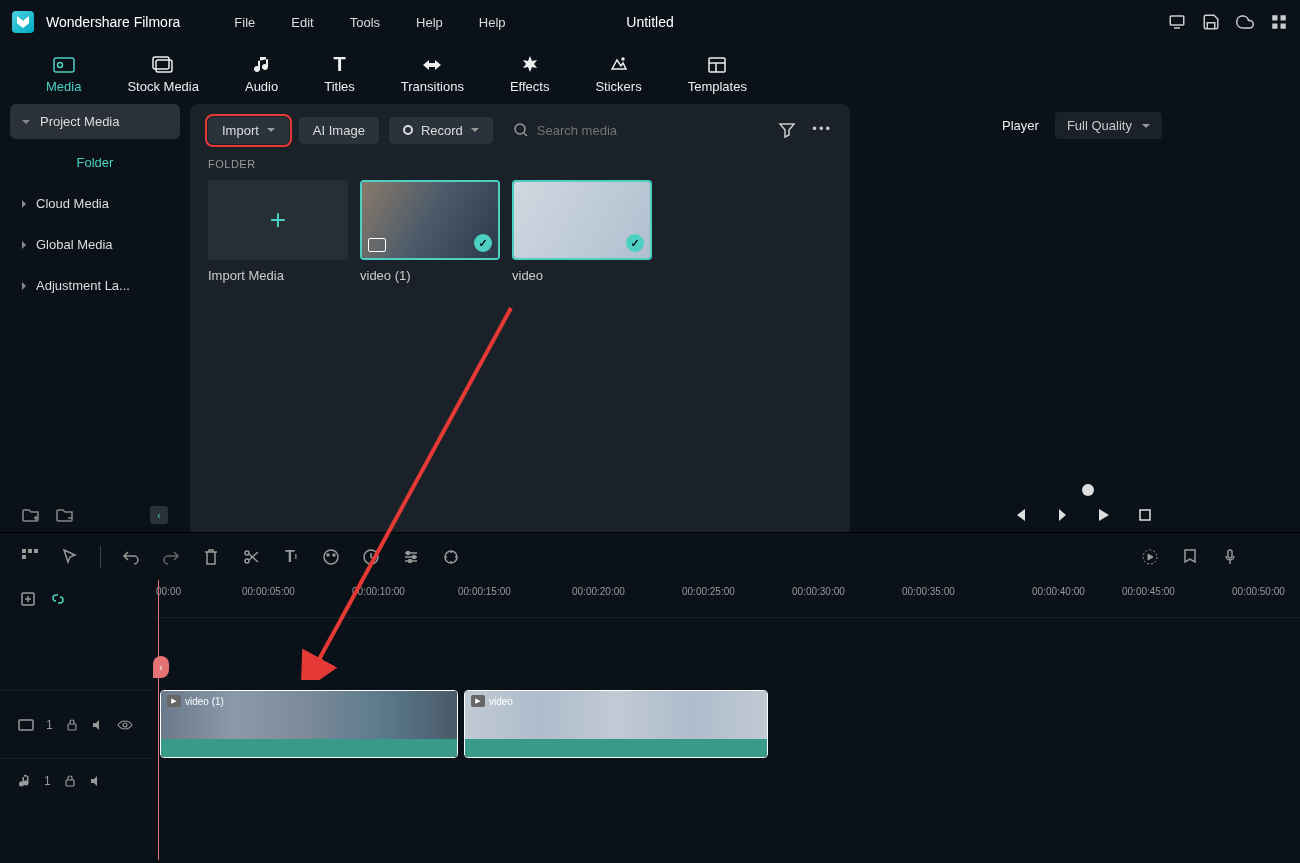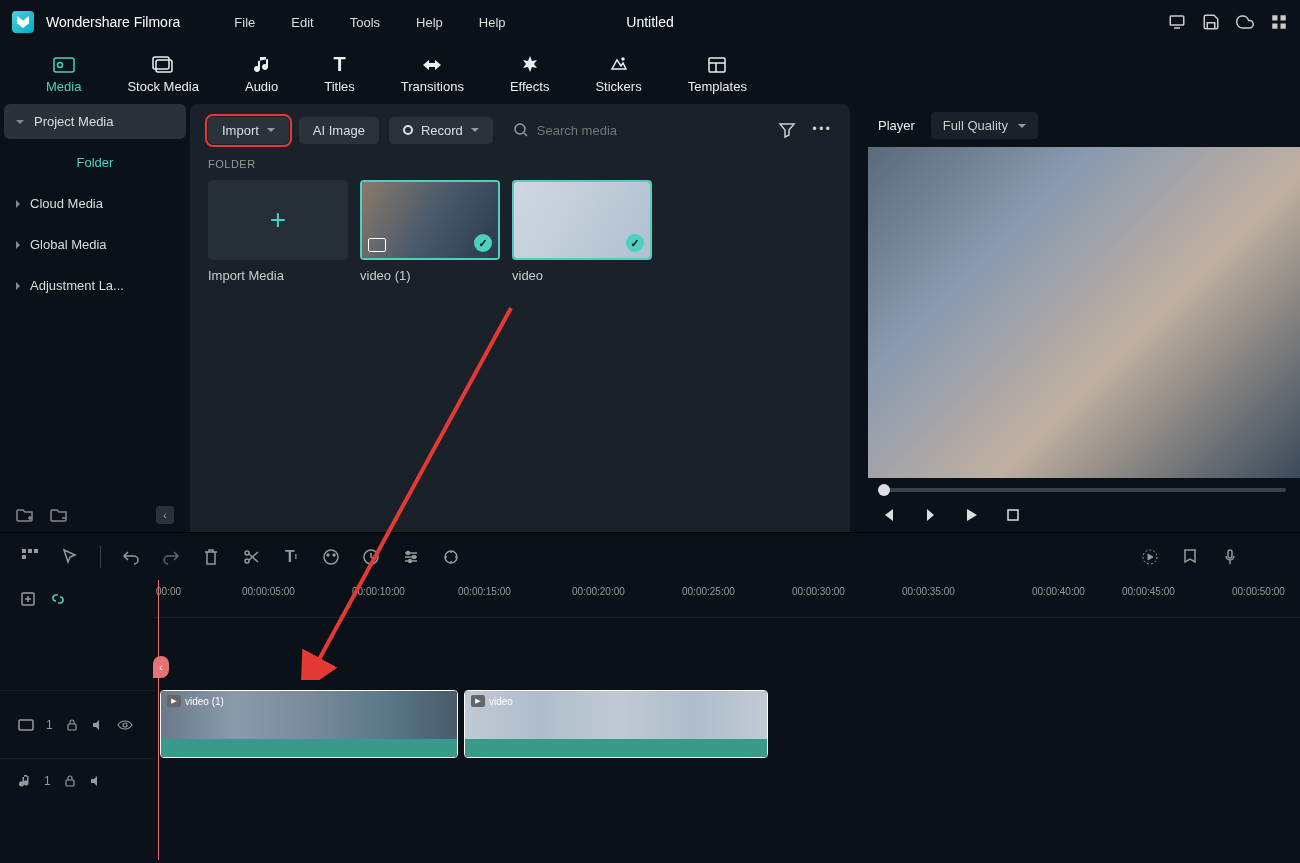--- a/index.html
+++ b/index.html
@@ -25,7 +25,7 @@
   .main-row { display: flex; height: 428px; }
   
   
-  .sidebar { width: 190px; padding: 0 4px; display: flex; flex-direction: column; }
+  .sidebar { width: 190px; padding: 0 10px; display: flex; flex-direction: column; }
   .sb-item { display: flex; align-items: center; padding: 10px 12px; margin-bottom: 6px; border-radius: 6px; cursor: pointer; font-size: 13px; color: #ddd; }
   .sb-item.sel { background: #2a3138; }
   .sb-item.folder-item { color: #4dd0c1; justify-content: center; font-weight: 500; }

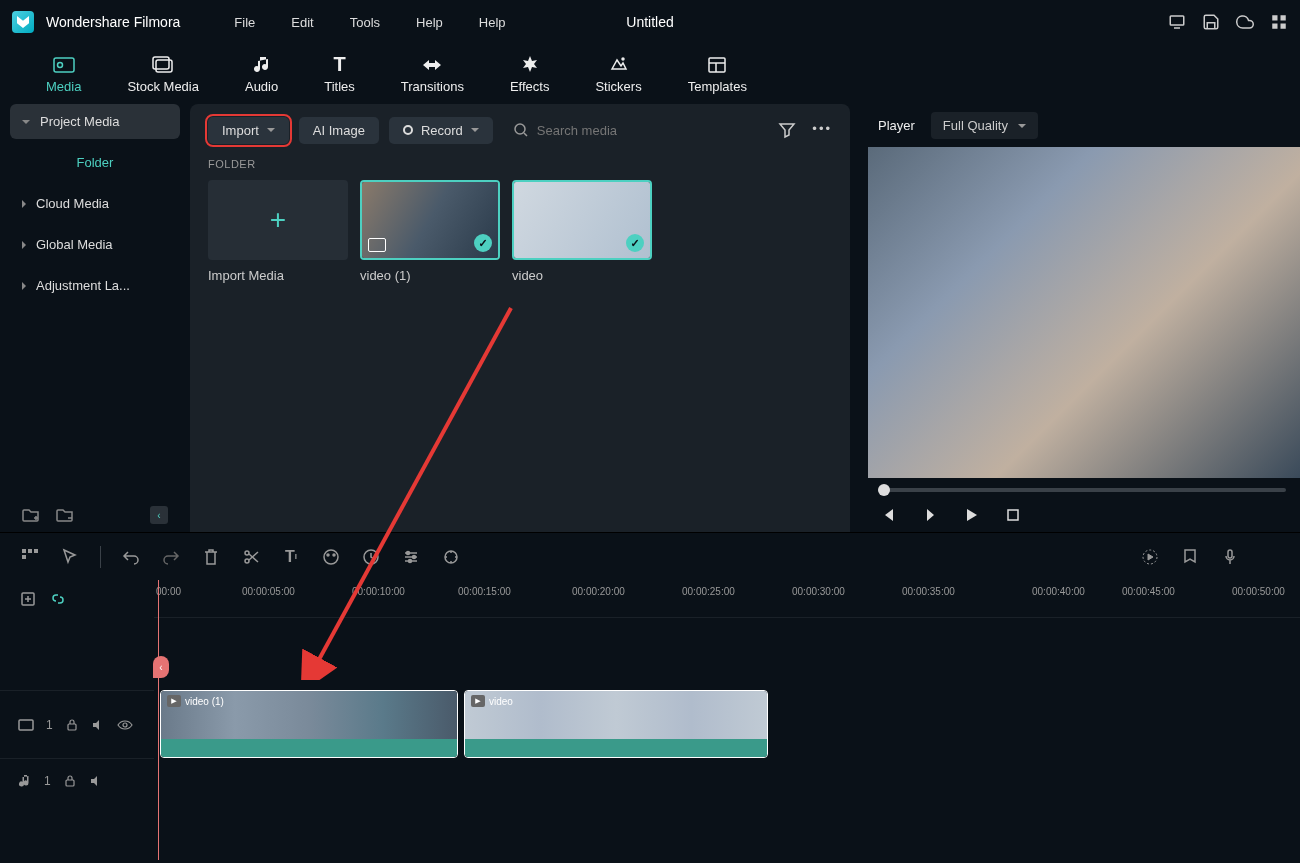--- a/index.html
+++ b/index.html
@@ -62,7 +62,7 @@
   .media-name { font-size: 13px; color: #ccc; margin-top: 8px; }
   
   
-  .preview-panel { width: 436px; display: flex; flex-direction: column; }
+  .preview-panel { width: 436px; display: flex; flex-direction: column; align-items: center; }
   .preview-header { display: flex; align-items: center; gap: 16px; padding: 8px 14px; }
   .ph-label { color: #eee; font-size: 13px; }
   .ph-quality { display: flex; align-items: center; gap: 10px; background: #1a2128; padding: 6px 12px; border-radius: 4px; cursor: pointer; font-size: 13px; }

